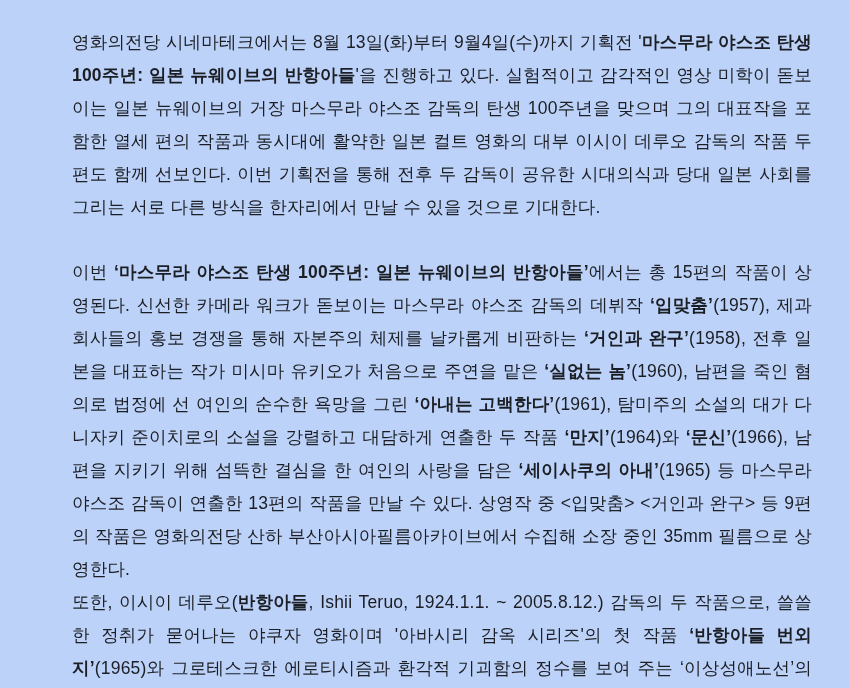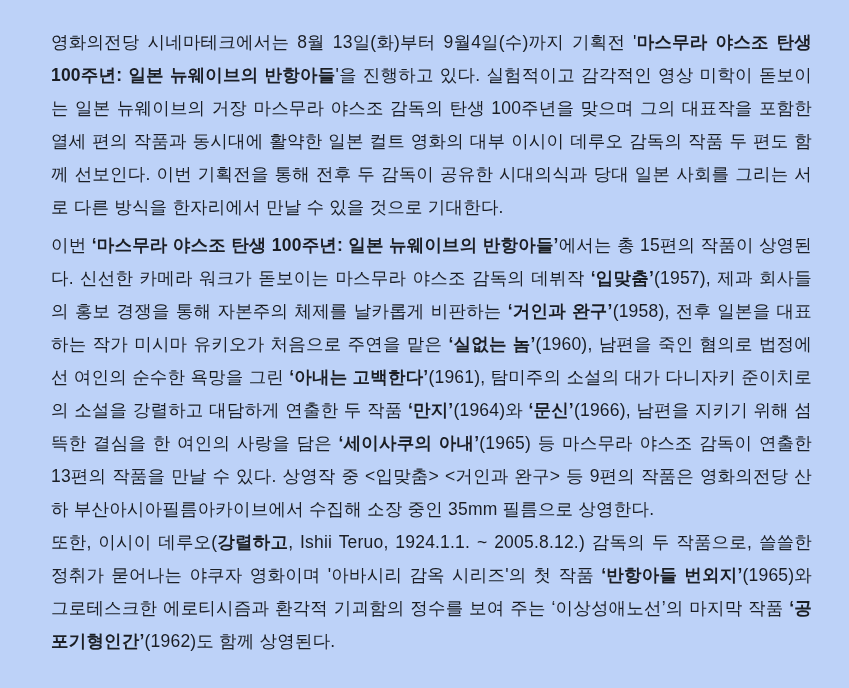--- a/index.html
+++ b/index.html
@@ -17,7 +17,7 @@
     box-sizing: border-box;
     width: 849px;
     height: 688px;
-    padding: 26px 37px 0 51px;
+    padding: 26px 37px 0 72px;
     background: #bdd2f8;
   }
   .article p.para {

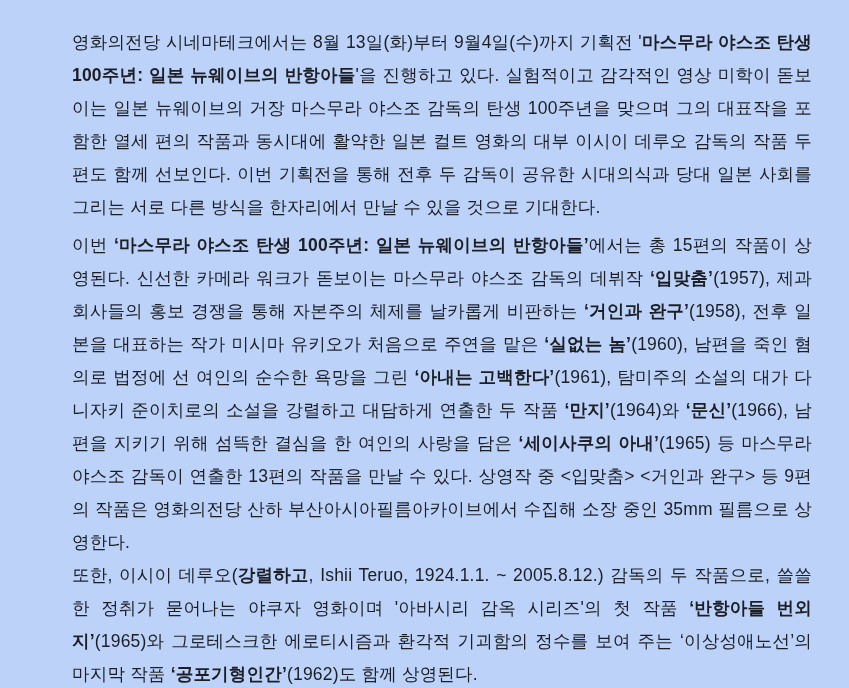--- a/index.html
+++ b/index.html
@@ -31,7 +31,7 @@
     word-break: normal;
   }
   .article p.para.gap {
-    margin-top: 5px;
+    margin-top: 32px;
   }
   .article p.para strong {
     font-weight: 700;

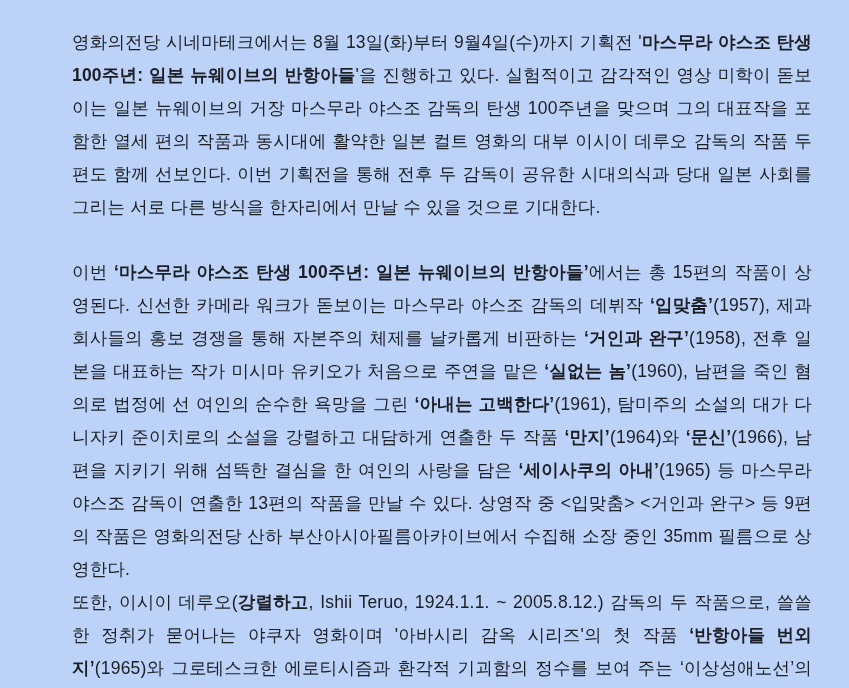--- a/index.html
+++ b/index.html
@@ -44,7 +44,7 @@
   <div class="article">
       <p class="para"><span>영화의전당 시네마테크에서는 8월 13일(화)부터 9월4일(수)까지 기획전 '</span><strong>마스무라 야스조 탄생 100주년: 일본 뉴웨이브의 반항아들</strong><span>'을 진행하고 있다. 실험적이고 감각적인 영상 미학이 돋보이는 일본 뉴웨이브의 거장 마스무라 야스조 감독의 탄생 100주년을 맞으며 그의 대표작을 포함한 열세 편의 작품과 동시대에 활약한 일본 컬트 영화의 대부 이시이 데루오 감독의 작품 두 편도 함께 선보인다. 이번 기획전을 통해 전후 두 감독이 공유한 시대의식과 당대 일본 사회를 그리는 서로 다른 방식을 한자리에서 만날 수 있을 것으로 기대한다.</span></p>
       <p class="para gap"><span>이번 </span><strong>‘마스무라 야스조 탄생 100주년: 일본 뉴웨이브의 반항아들’</strong><span>에서는 총 15편의 작품이 상영된다. 신선한 카메라 워크가 돋보이는 마스무라 야스조 감독의 데뷔작 </span><strong>‘입맞춤’</strong><span>(1957), 제과 회사들의 홍보 경쟁을 통해 자본주의 체제를 날카롭게 비판하는 </span><strong>‘거인과 완구’</strong><span>(1958), 전후 일본을 대표하는 작가 미시마 유키오가 처음으로 주연을 맡은 </span><strong>‘실없는 놈’</strong><span>(1960), 남편을 죽인 혐의로 법정에 선 여인의 순수한 욕망을 그린 </span><strong>‘아내는 고백한다’</strong><span>(1961), 탐미주의 소설의 대가 다니자키 준이치로의 소설을 강렬하고 대담하게 연출한 두 작품 </span><strong>‘만지’</strong><span>(1964)와 </span><strong>‘문신’</strong><span>(1966), 남편을 지키기 위해 섬뜩한 결심을 한 여인의 사랑을 담은 </span><strong>‘세이사쿠의 아내’</strong><span>(1965) 등 마스무라 야스조 감독이 연출한 13편의 작품을 만날 수 있다. 상영작 중 &lt;입맞춤&gt; &lt;거인과 완구&gt; 등 9편의 작품은 영화의전당 산하 부산아시아필름아카이브에서 수집해 소장 중인 35mm 필름으로 상영한다.</span></p>
-      <p class="para"><span>또한, 이시이 데루오(</span><strong>강렬하고</strong><span>, Ishii Teruo, 1924.1.1. ~ 2005.8.12.) 감독의 두 작품으로, 쓸쓸한 정취가 묻어나는 야쿠자 영화이며 '아바시리 감옥 시리즈'의 첫 작품 </span><strong>‘반항아들 번외지’</strong><span>(1965)와 그로테스크한 에로티시즘과 환각적 기괴함의 정수를 보여 주는 ‘이상성애노선’의 마지막 작품 </span><strong>‘공포기형인간’</strong><span>(1962)도 함께 상영된다.</span></p>
+      <p class="para"><span>또한, 이시이 데루오(</span><strong>반항아들</strong><span>, Ishii Teruo, 1924.1.1. ~ 2005.8.12.) 감독의 두 작품으로, 쓸쓸한 정취가 묻어나는 야쿠자 영화이며 '아바시리 감옥 시리즈'의 첫 작품 </span><strong>‘반항아들 번외지’</strong><span>(1965)와 그로테스크한 에로티시즘과 환각적 기괴함의 정수를 보여 주는 ‘이상성애노선’의 마지막 작품 </span><strong>‘공포기형인간’</strong><span>(1962)도 함께 상영된다.</span></p>
     </div>
 </div>
 

